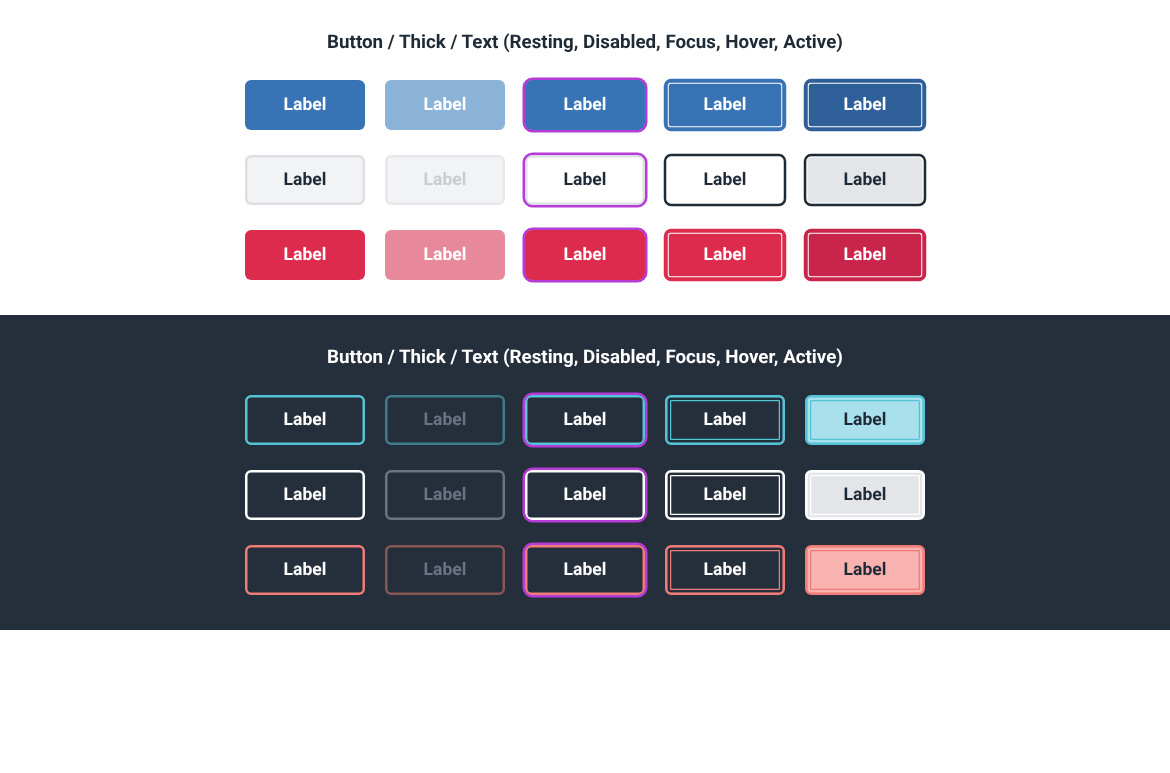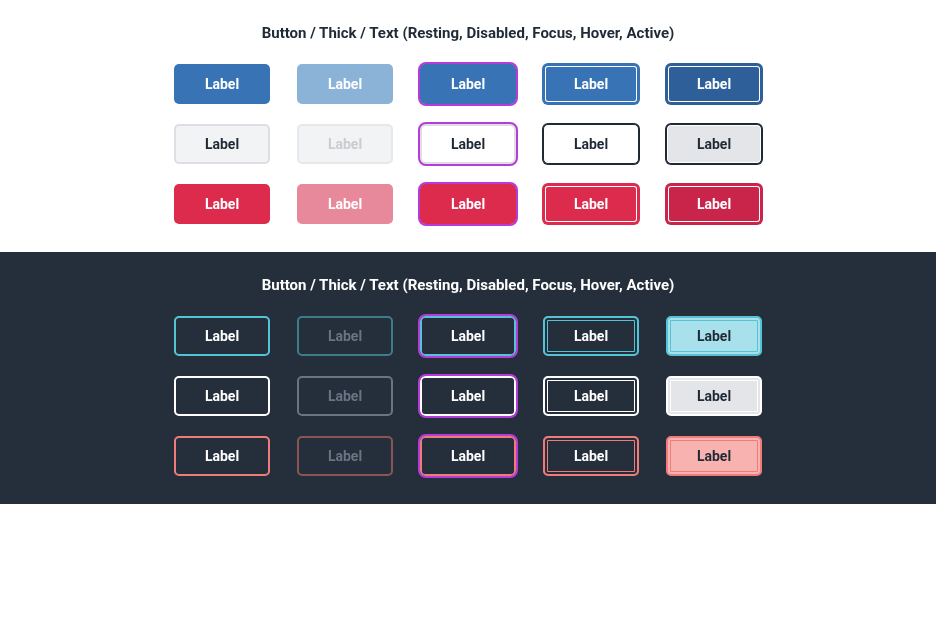--- a/index.html
+++ b/index.html
@@ -27,7 +27,7 @@
     display: grid;
     grid-template-columns: repeat(5, 96px);
     grid-auto-rows: 40px;
-    gap: 20px 27px;
+    gap: 20px 16px;
     text-align: right;
   }
   .btn {

